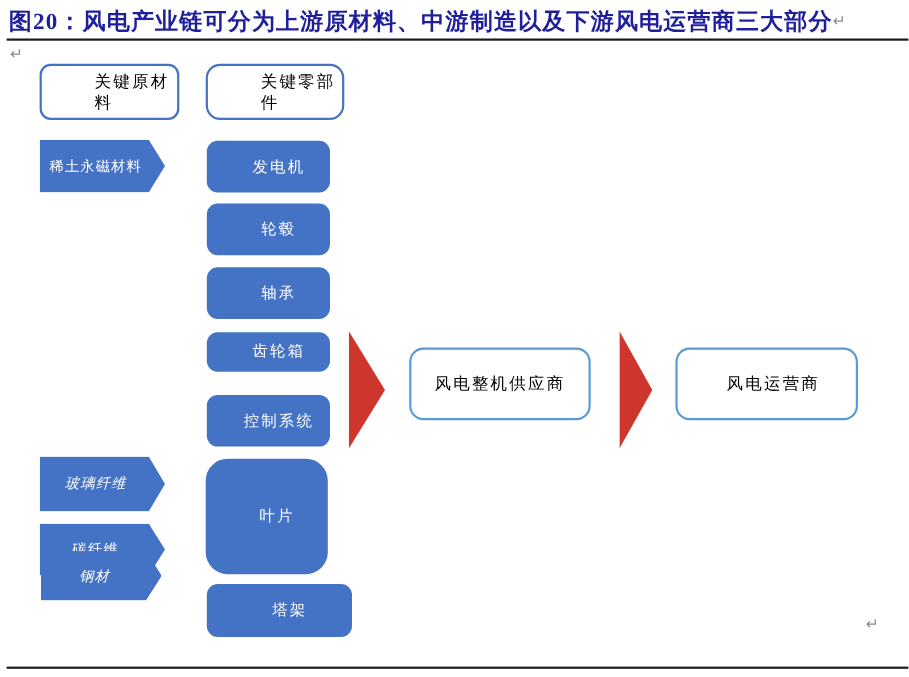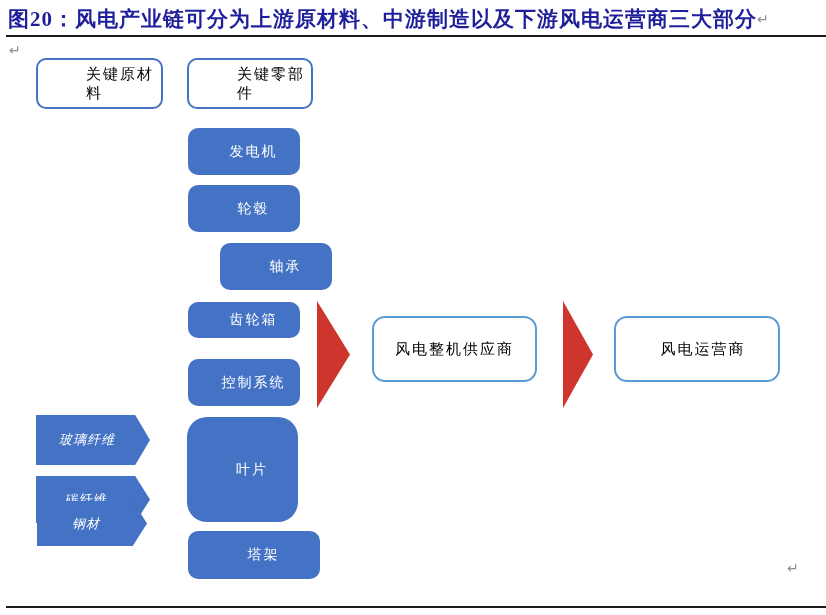--- a/index.html
+++ b/index.html
@@ -62,7 +62,7 @@
 
   
   #hdr-raw   { left:36px;  top:58px;  width:127px; height:51px; }
-  #hdr-comp  { left:187px; top:58px;  width:126px; height:51px; }
+  #hdr-comp  { left:187px; top:58px;  width:126px; height:51px;border-radius:13px; }
 
   #mat-rare  { left:36px;  top:127px; width:114px; height:48px; }
   #mat-glass { left:36px;  top:415px; width:114px; height:50px;font-style:italic; }

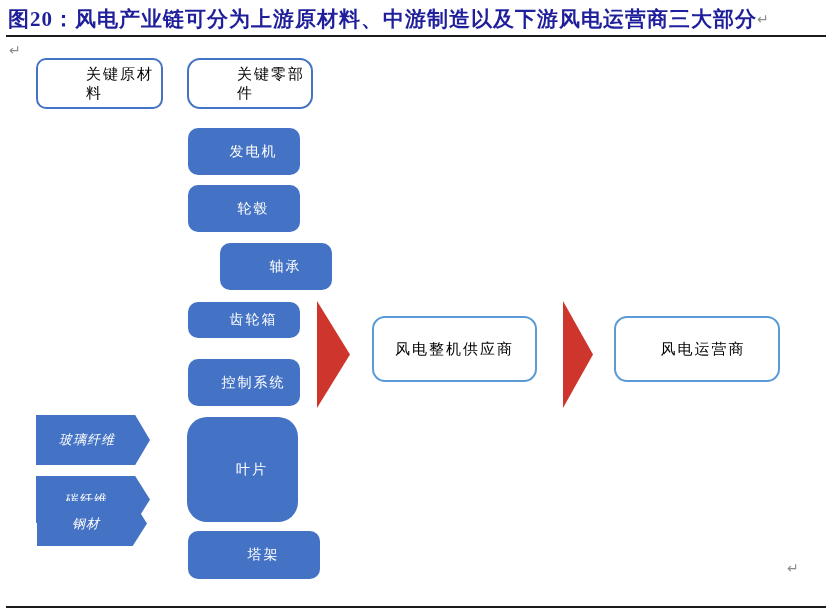--- a/index.html
+++ b/index.html
@@ -101,6 +101,9 @@
     <span>关键零部件</span>
   </div>
 
+  <div class="pent" id="mat-rare">
+    <span>稀土永磁材料</span>
+  </div>
   <div class="pent" id="mat-glass">
     <span>玻璃纤维</span>
   </div>

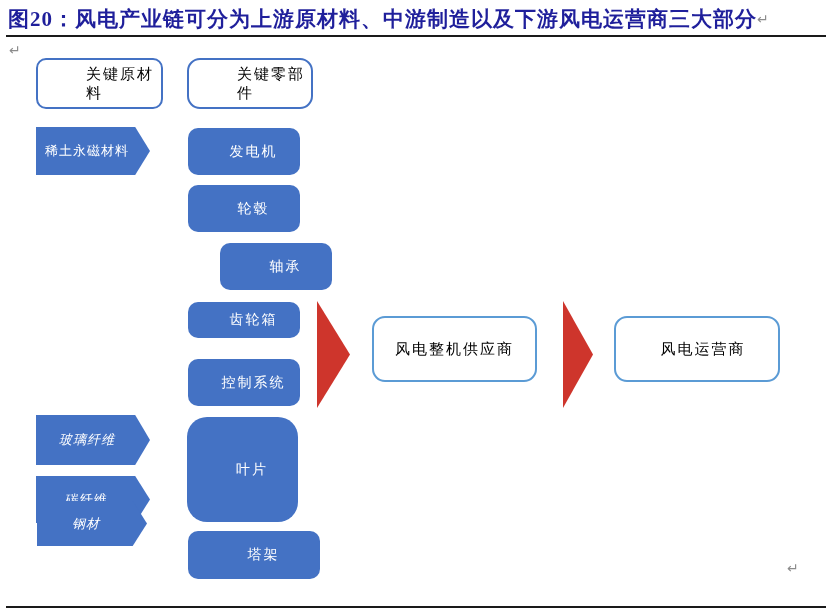--- a/index.html
+++ b/index.html
@@ -71,7 +71,7 @@
 
   #cmp-gen   { left:188px; top:128px; width:112px; height:47px; }
   #cmp-hub   { left:188px; top:185px; width:112px; height:47px; }
-  #cmp-bear  { left:188px; top:243px; width:112px; height:47px;margin-left:32px; }
+  #cmp-bear  { left:188px; top:243px; width:112px; height:47px; }
   #cmp-gear  { left:188px; top:302px; width:112px; height:36px; }
   #cmp-ctrl  { left:188px; top:359px; width:112px; height:47px; }
   #cmp-blade { left:187px; top:417px; width:111px; height:105px;font-family:Liberation Mono, monospace; }

